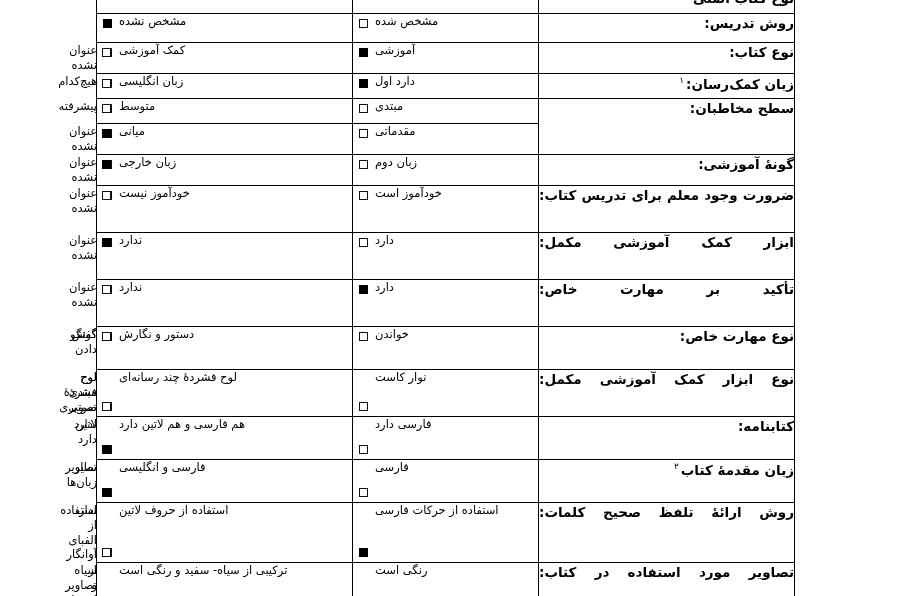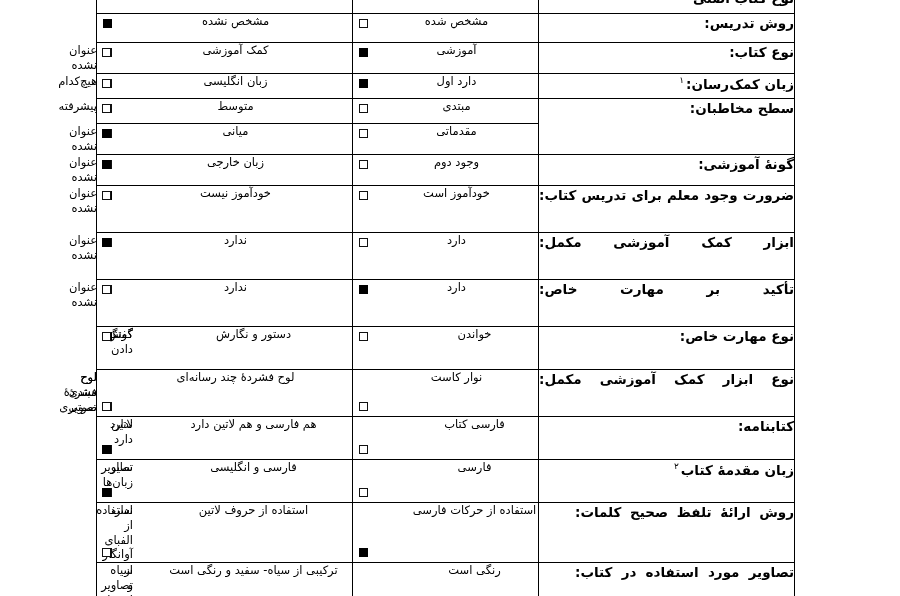--- a/index.html
+++ b/index.html
@@ -59,7 +59,7 @@
   }
   td.opt .txt{
     display:block;
-    text-align:center;
+    text-align:left;
     padding-left:22px;          
     white-space:normal;
   }

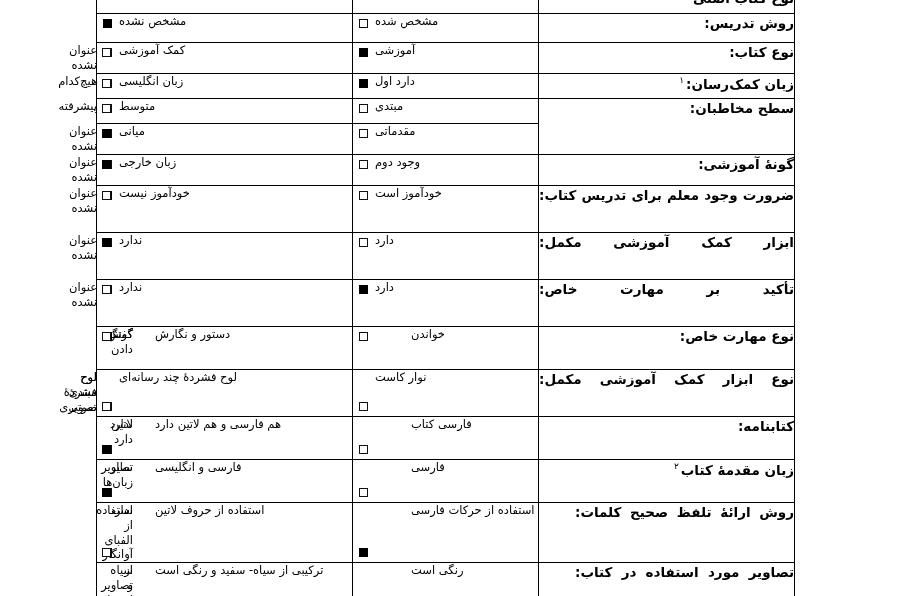--- a/index.html
+++ b/index.html
@@ -181,7 +181,7 @@
         <td class="label ctr">گونهٔ آموزشی:</td>
         <td class="opt c1">
           <span class="box top"></span>
-          <span class="txt">وجود دوم</span>
+          <span class="txt">زبان دوم</span>
         </td>
         <td class="opt" style="width:120px">
           <span class="box top"></span>

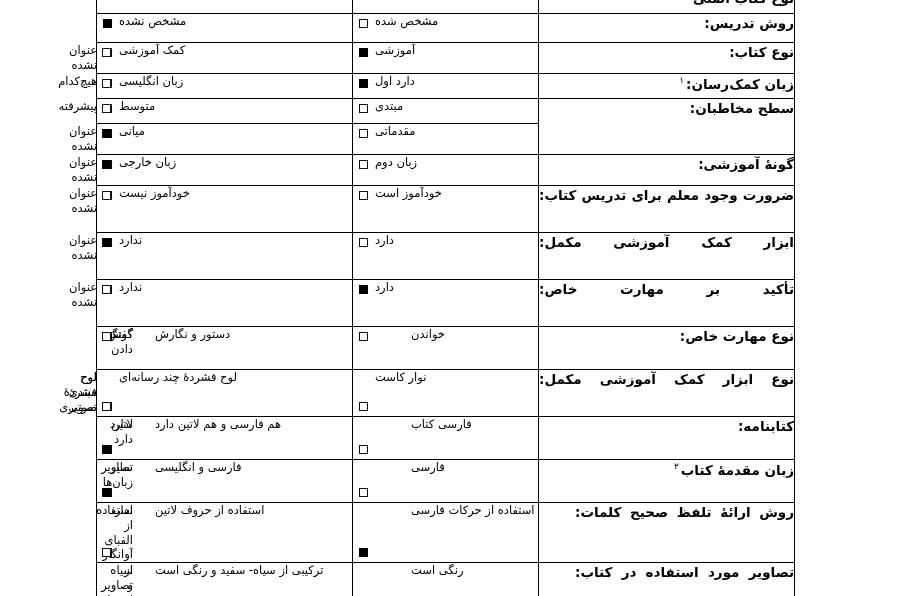--- a/index.html
+++ b/index.html
@@ -86,7 +86,7 @@
   tr.h28 td{height:28px;}
   tr.h24 td{height:24px;}
   tr.h46 td{height:46px;}
-  tr.h42 td{height:42px;padding-left:36px;}
+  tr.h42 td{height:42px;}
 </style>
 </head>
 <body>

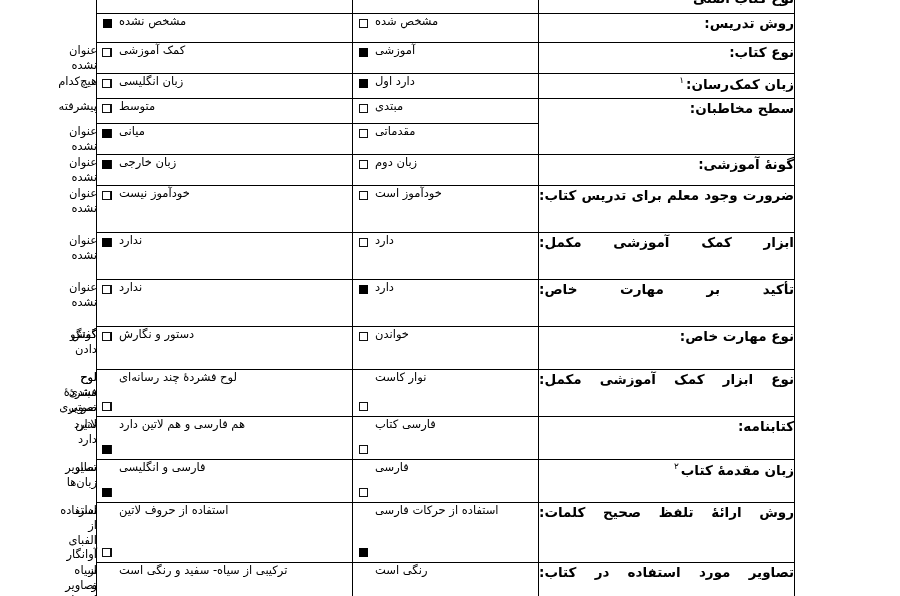--- a/index.html
+++ b/index.html
@@ -285,7 +285,7 @@
         <td class="label ctr">کتابنامه:</td>
         <td class="opt c1">
           <span class="box bot"></span>
-          <span class="txt">فارسی کتاب</span>
+          <span class="txt">فارسی دارد</span>
         </td>
         <td class="opt c2s">
           <span class="box bot"></span>

